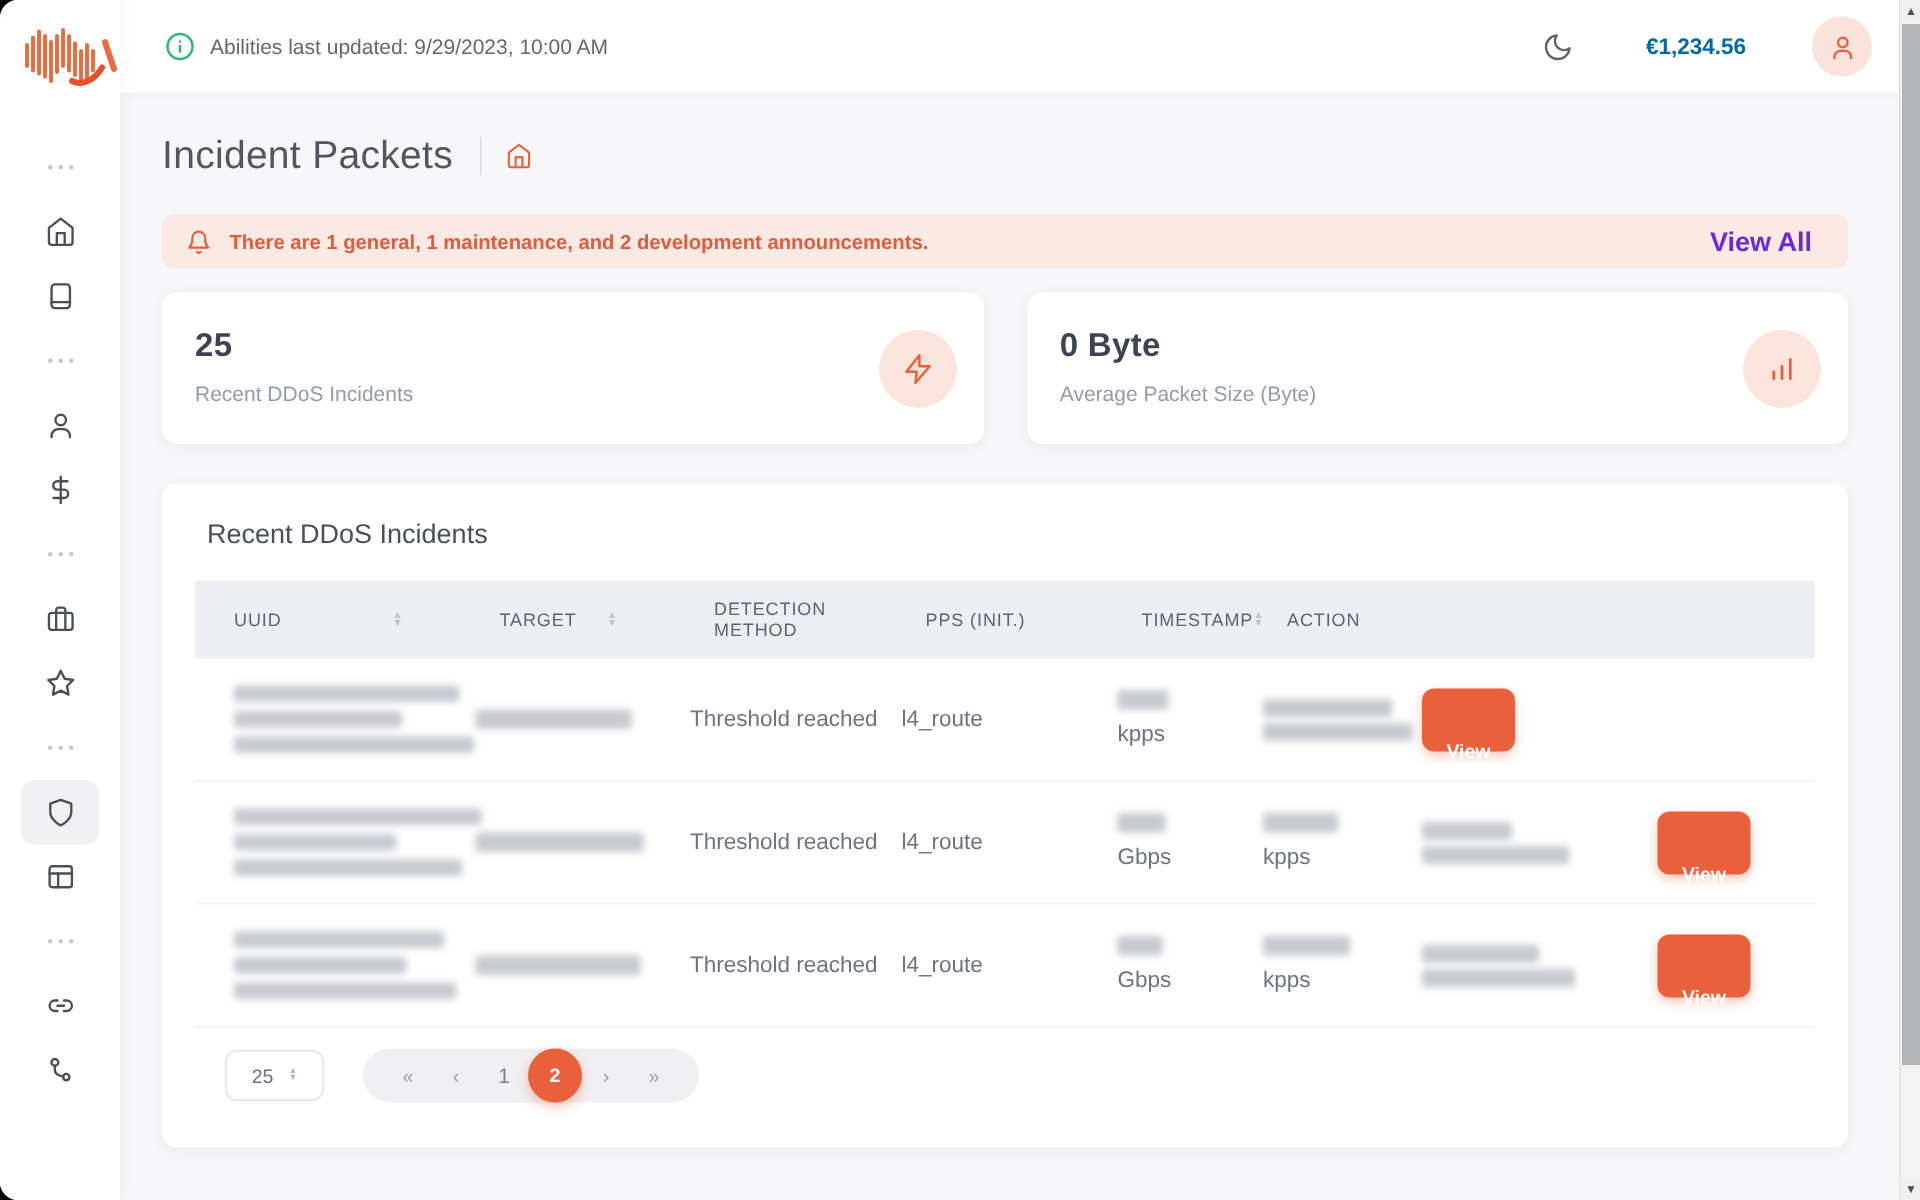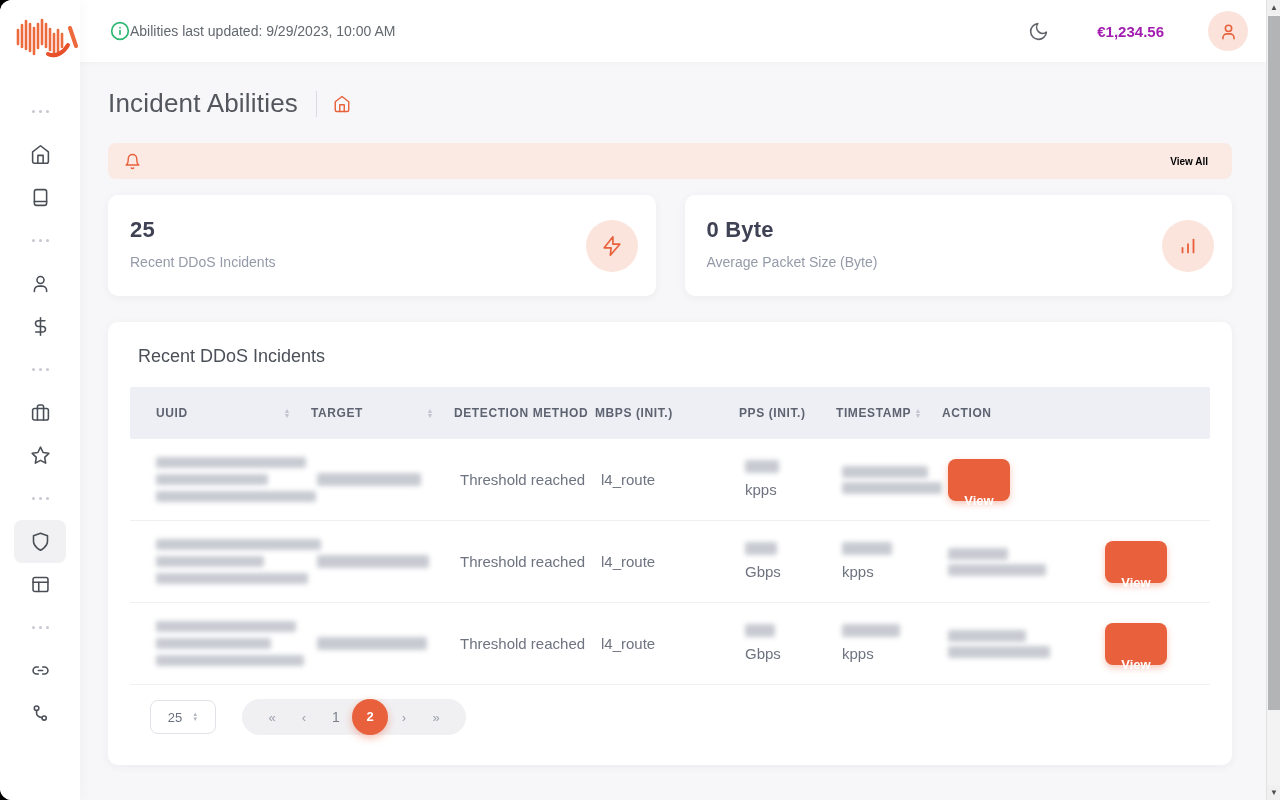--- a/index.html
+++ b/index.html
@@ -21,7 +21,7 @@
   
   .topbar { position:absolute; left:80px; top:0; right:14px; height:62px; background:#fff; z-index:4;
             display:flex; align-items:center; box-shadow:0 1px 6px rgba(0,0,0,.03); }
-  .status { display:flex; align-items:center; gap:0; margin-left:30px; }
+  .status { display:flex; align-items:center; gap:10px; margin-left:30px; }
   .status svg { width:20px; height:20px; color:#2eb872; }
   .status-text { font-size:14px; color:#63686f; }
   .topbar-right { margin-left:auto; display:flex; align-items:center; margin-right:18px; }

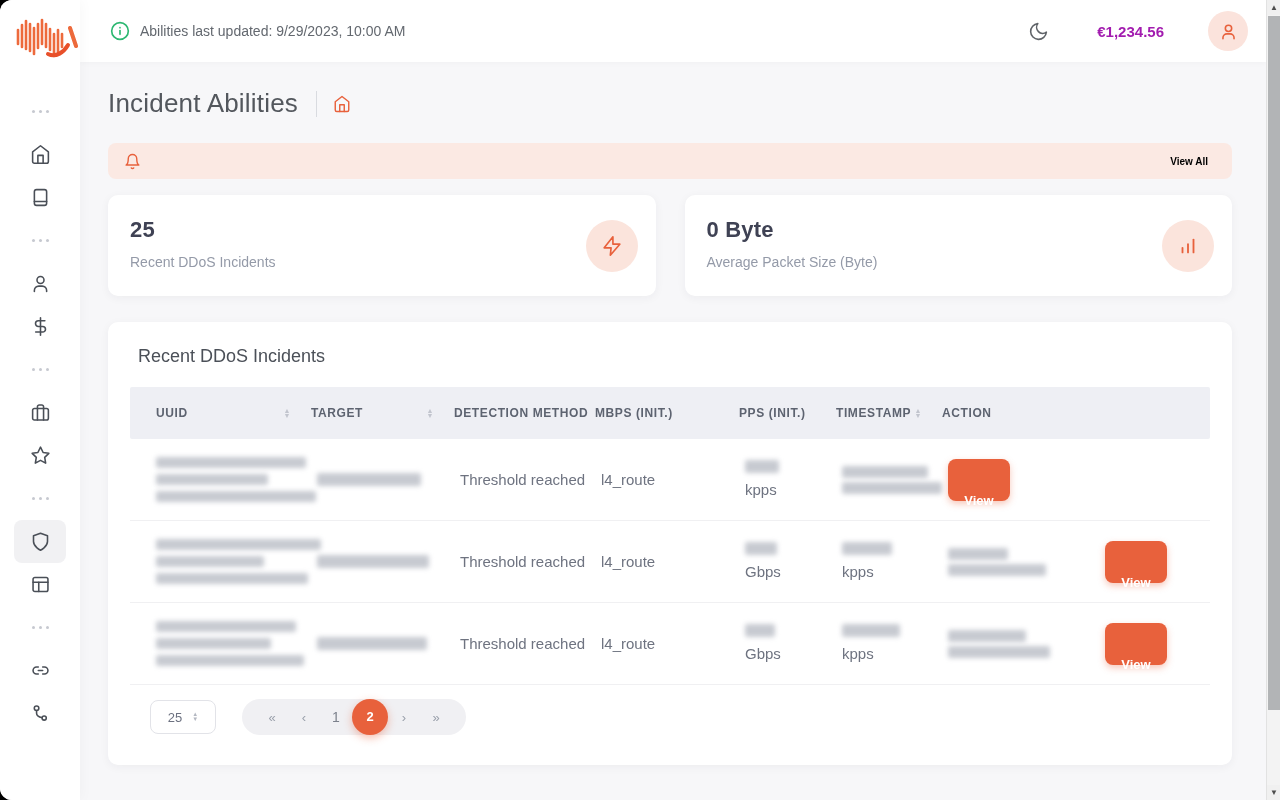--- a/index.html
+++ b/index.html
@@ -27,7 +27,7 @@
   .topbar-right { margin-left:auto; display:flex; align-items:center; margin-right:18px; }
   .moon-btn { color:#5f6368; cursor:pointer; display:flex; margin-right:48px; }
   .moon-btn svg { width:21px; height:21px; }
-  .balance { font-size:15px; font-weight:700; color:#a21caf; margin-right:44px; cursor:default; }
+  .balance { font-size:15px; font-weight:700; color:#0369a1; margin-right:44px; cursor:default; }
   .userblock { text-align:right; margin-right:14px; cursor:pointer; }
   .username { font-size:15px; font-weight:700; color:#5a5f66; display:flex; align-items:center; gap:5px; justify-content:flex-end; }
   .username svg.check { width:14px; height:14px; color:#2dce89; }

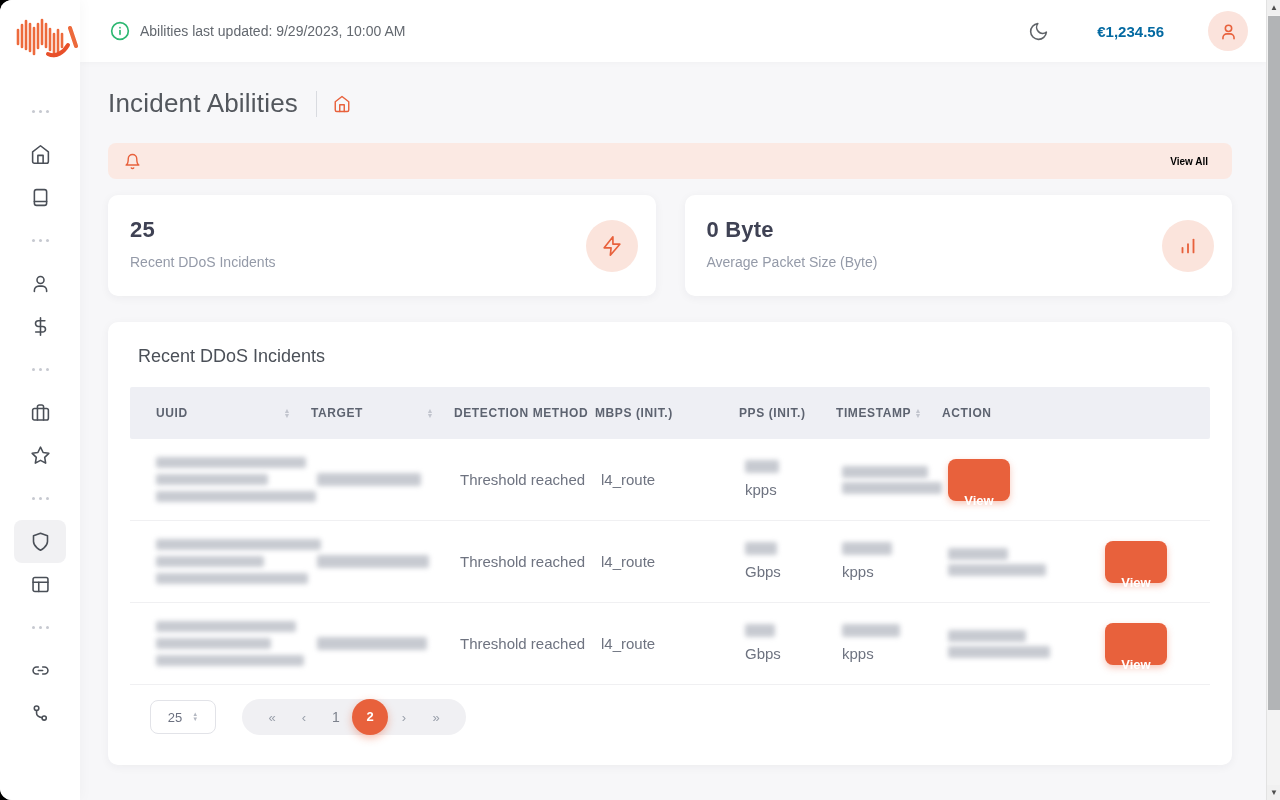--- a/index.html
+++ b/index.html
@@ -249,7 +249,7 @@
   <div class="main">
 
     <div class="title-row">
-      <span class="page-title">Incident Abilities</span>
+      <span class="page-title">Incident Packets</span>
       <span class="title-div"></span>
       <span class="title-home">
         <svg viewBox="0 0 24 24" fill="none" stroke="currentColor" stroke-width="1.9" stroke-linecap="round" stroke-linejoin="round">

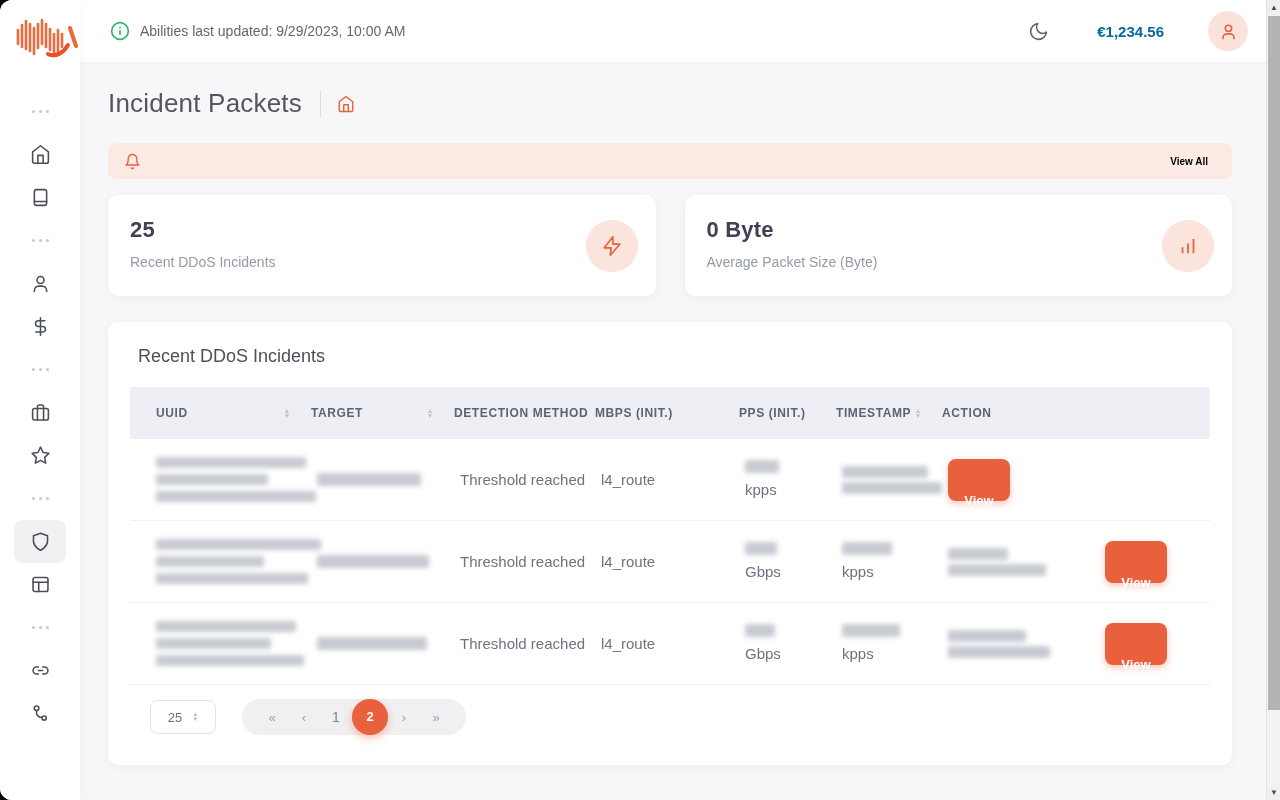--- a/index.html
+++ b/index.html
@@ -264,6 +264,7 @@
           <path d="M18 8A6 6 0 0 0 6 8c0 7-3 9-3 9h18s-3-2-3-9"></path>
           <path d="M13.73 21a2 2 0 0 1-3.46 0"></path>
         </svg>
+      <span class="banner-text">There are 1 general, 1 maintenance, and 2 development announcements.</span>
       <span class="banner-link">View All</span>
     </div>
 

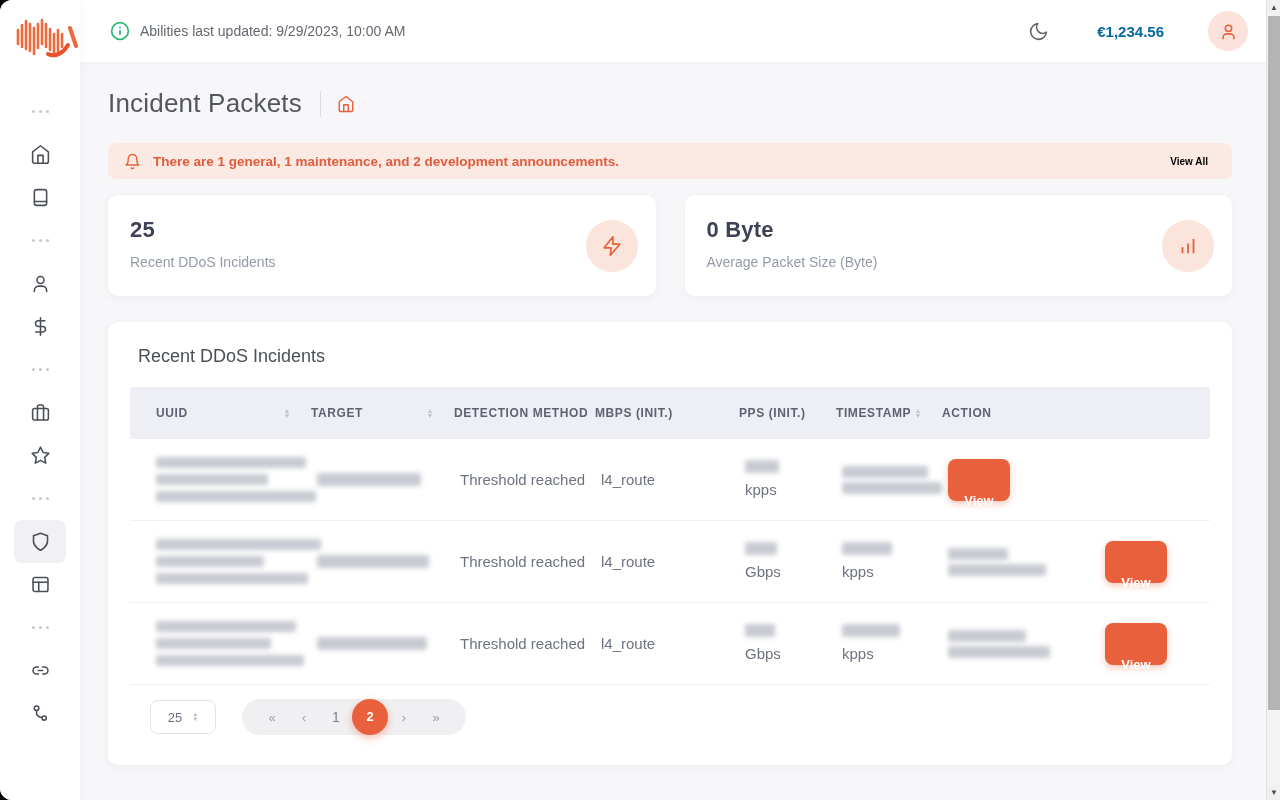--- a/index.html
+++ b/index.html
@@ -53,7 +53,7 @@
   .banner { height:36px; background:#fbe9e3; border-radius:8px; display:flex; align-items:center; padding:0 24px 0 16px; margin-bottom:16px; cursor:default; }
   .banner svg { width:17px; height:17px; color:#e8613c; flex:0 0 auto; }
   .banner-text { font-size:13.5px; font-weight:700; color:#e05c3c; margin-left:12px; }
-  .banner-link { margin-left:auto; font-size:10px; font-weight:700; color:#000000; cursor:pointer; }
+  .banner-link { margin-left:auto; font-size:18px; font-weight:700; color:#6d28d9; cursor:pointer; }
 
   .cards { display:flex; gap:29px; align-items:flex-start; margin-bottom:26px; }
   .card { flex:1; background:#fff; border-radius:10px; box-shadow:0 2px 10px rgba(40,40,60,.05); padding:22px 84px 24px 22px; position:relative; min-height:96px; }

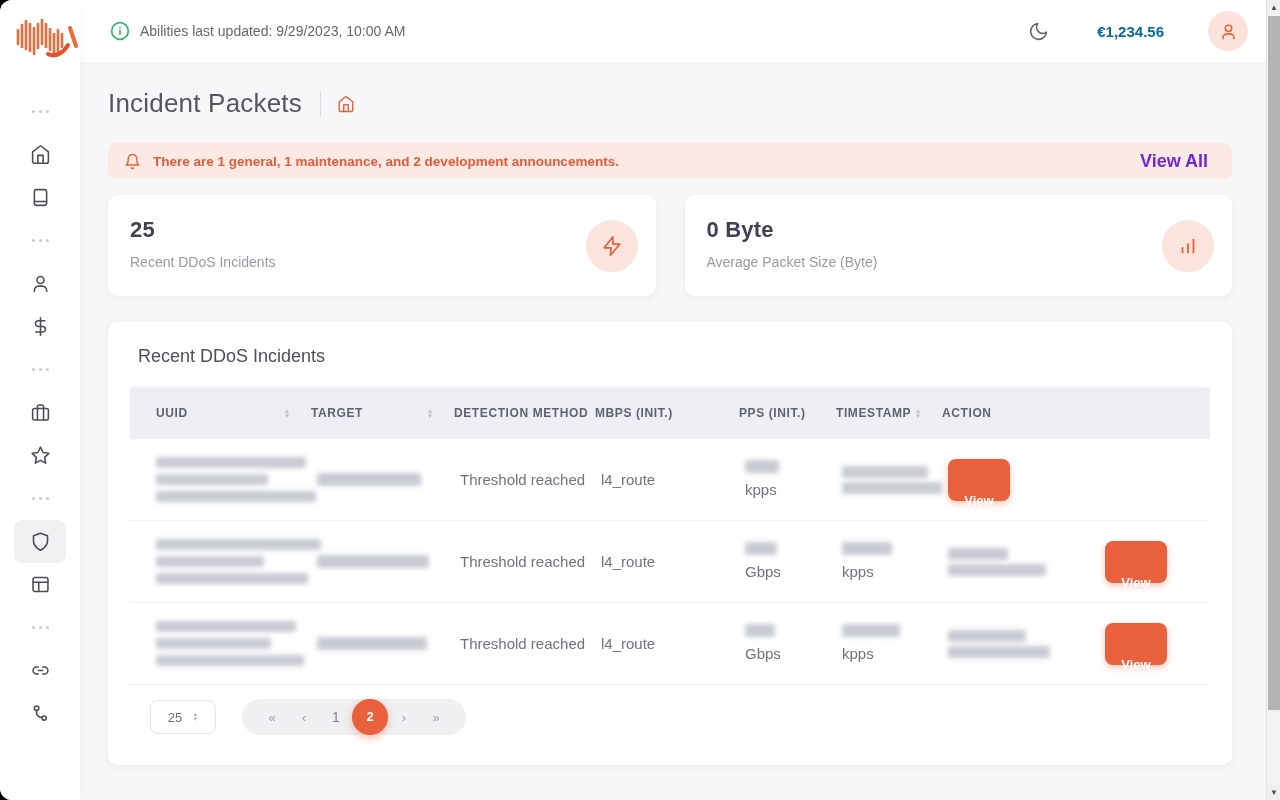--- a/index.html
+++ b/index.html
@@ -67,7 +67,7 @@
 
   .tgrid { display:grid; grid-template-columns:181px 143px 141px 144px 97px 106px 157px 1fr; }
   .thead { background:#eeeff4; border-radius:2px; }
-  .th { font-size:12px; font-weight:700; color:#5d6370; letter-spacing:.6px; padding:10px 0; min-height:52px;
+  .th { font-size:12px; font-weight:400; color:#5d6370; letter-spacing:.6px; padding:10px 22px; min-height:52px;
         display:flex; align-items:center; text-transform:uppercase; }
   .th:first-child { padding-left:26px; }
   .th .sort { margin-left:auto; margin-right:20px; display:flex; flex-direction:column; line-height:5px; font-size:7px; color:#c2c5ce; }

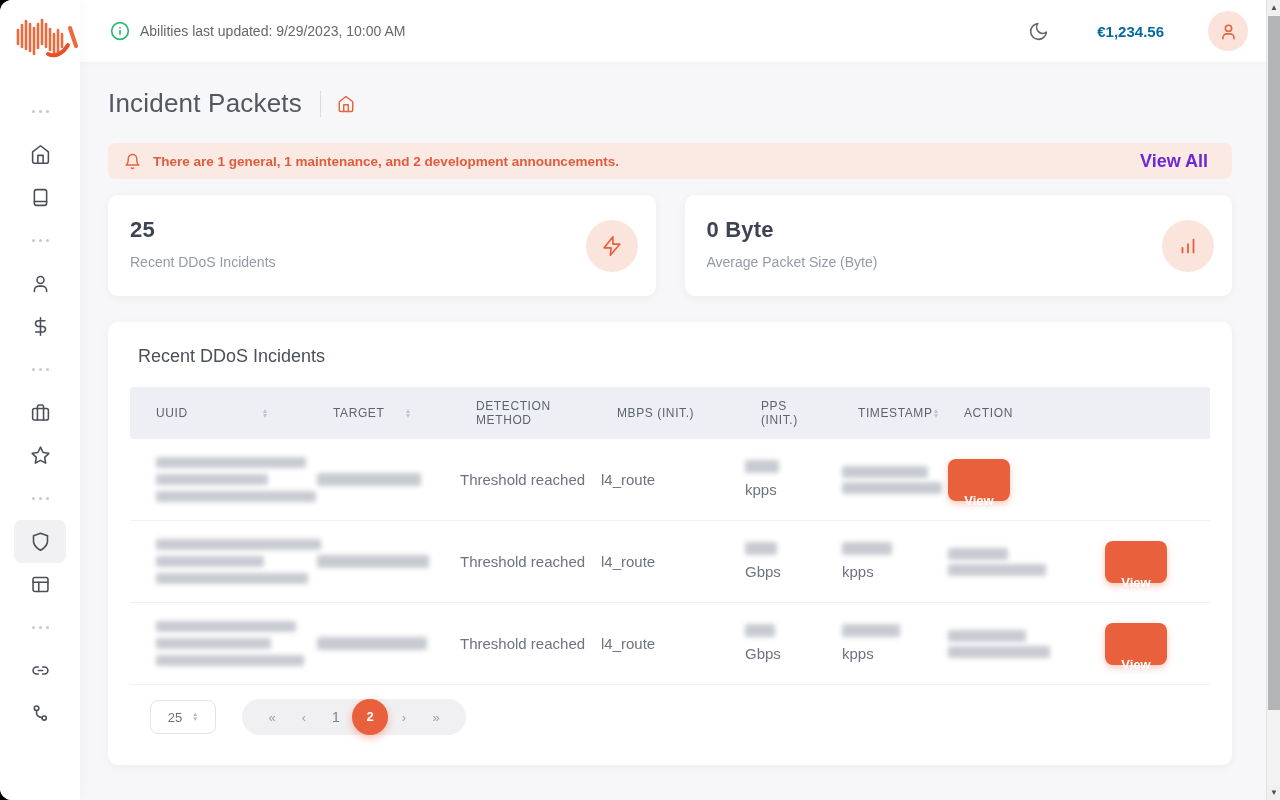--- a/index.html
+++ b/index.html
@@ -313,9 +313,6 @@
             <span>DETECTION METHOD</span>
           </div>
         <div class="th">
-            <span>MBPS (INIT.)</span>
-          </div>
-        <div class="th">
             <span>PPS (INIT.)</span>
           </div>
         <div class="th">

